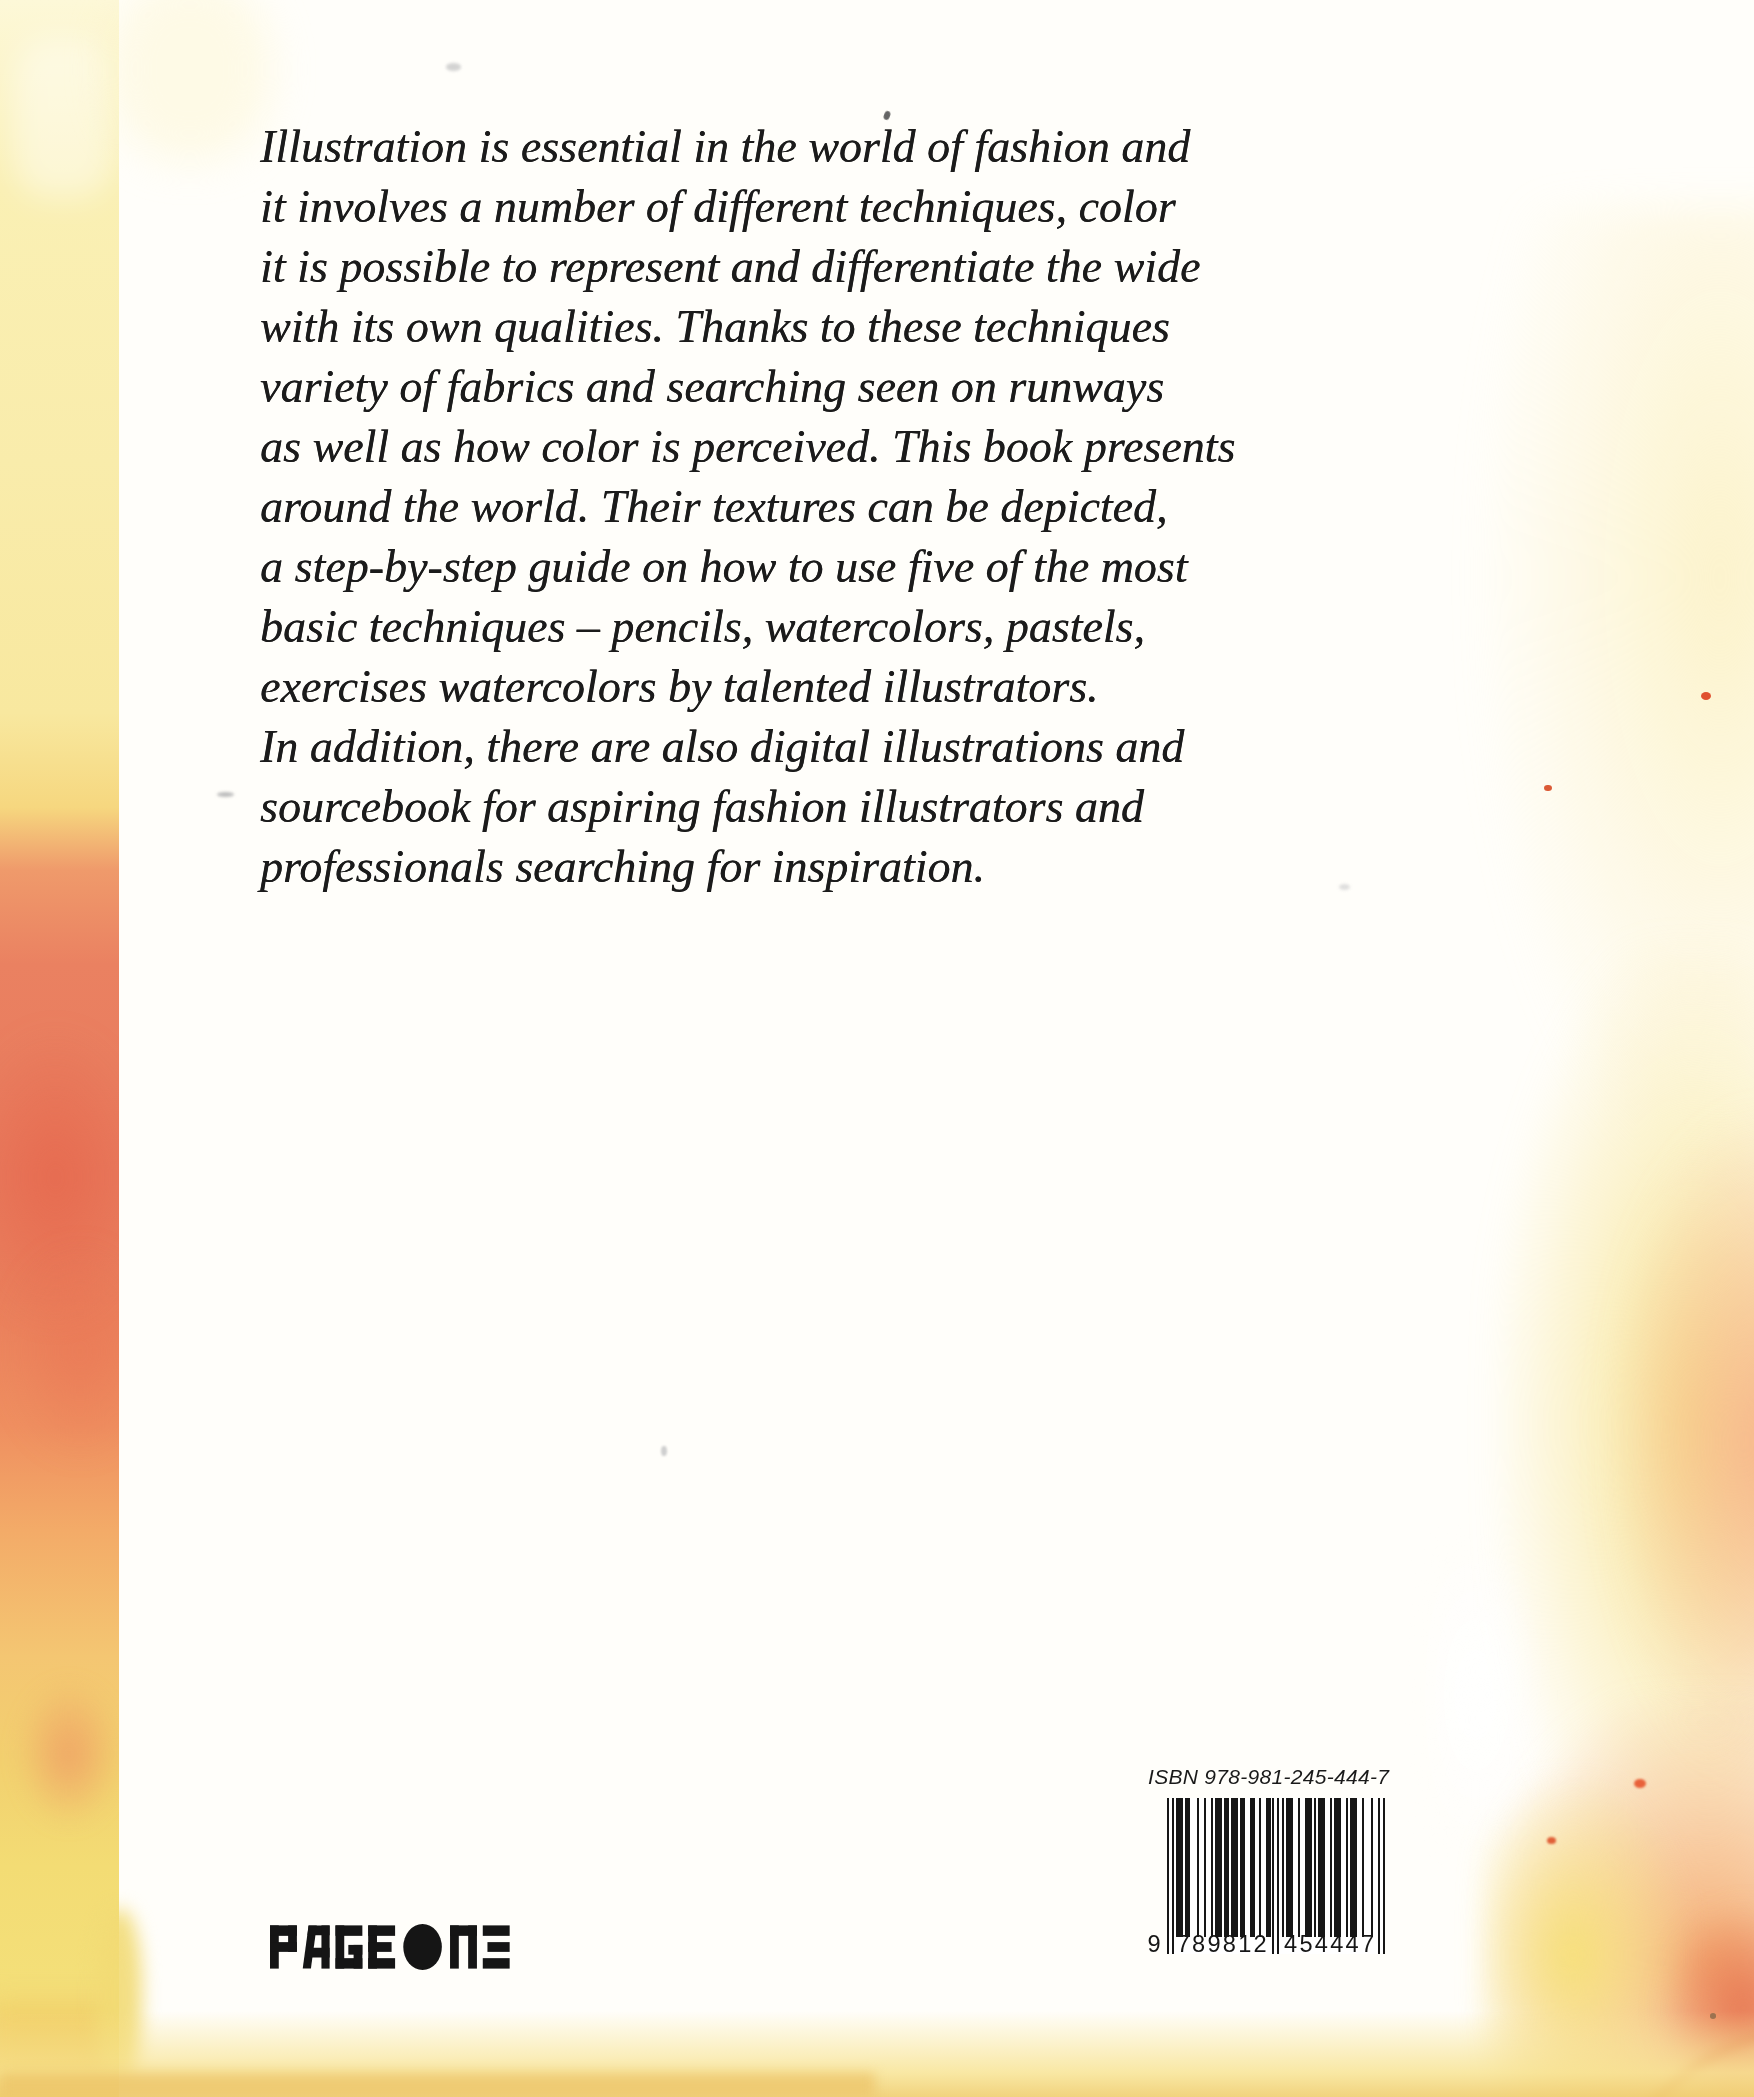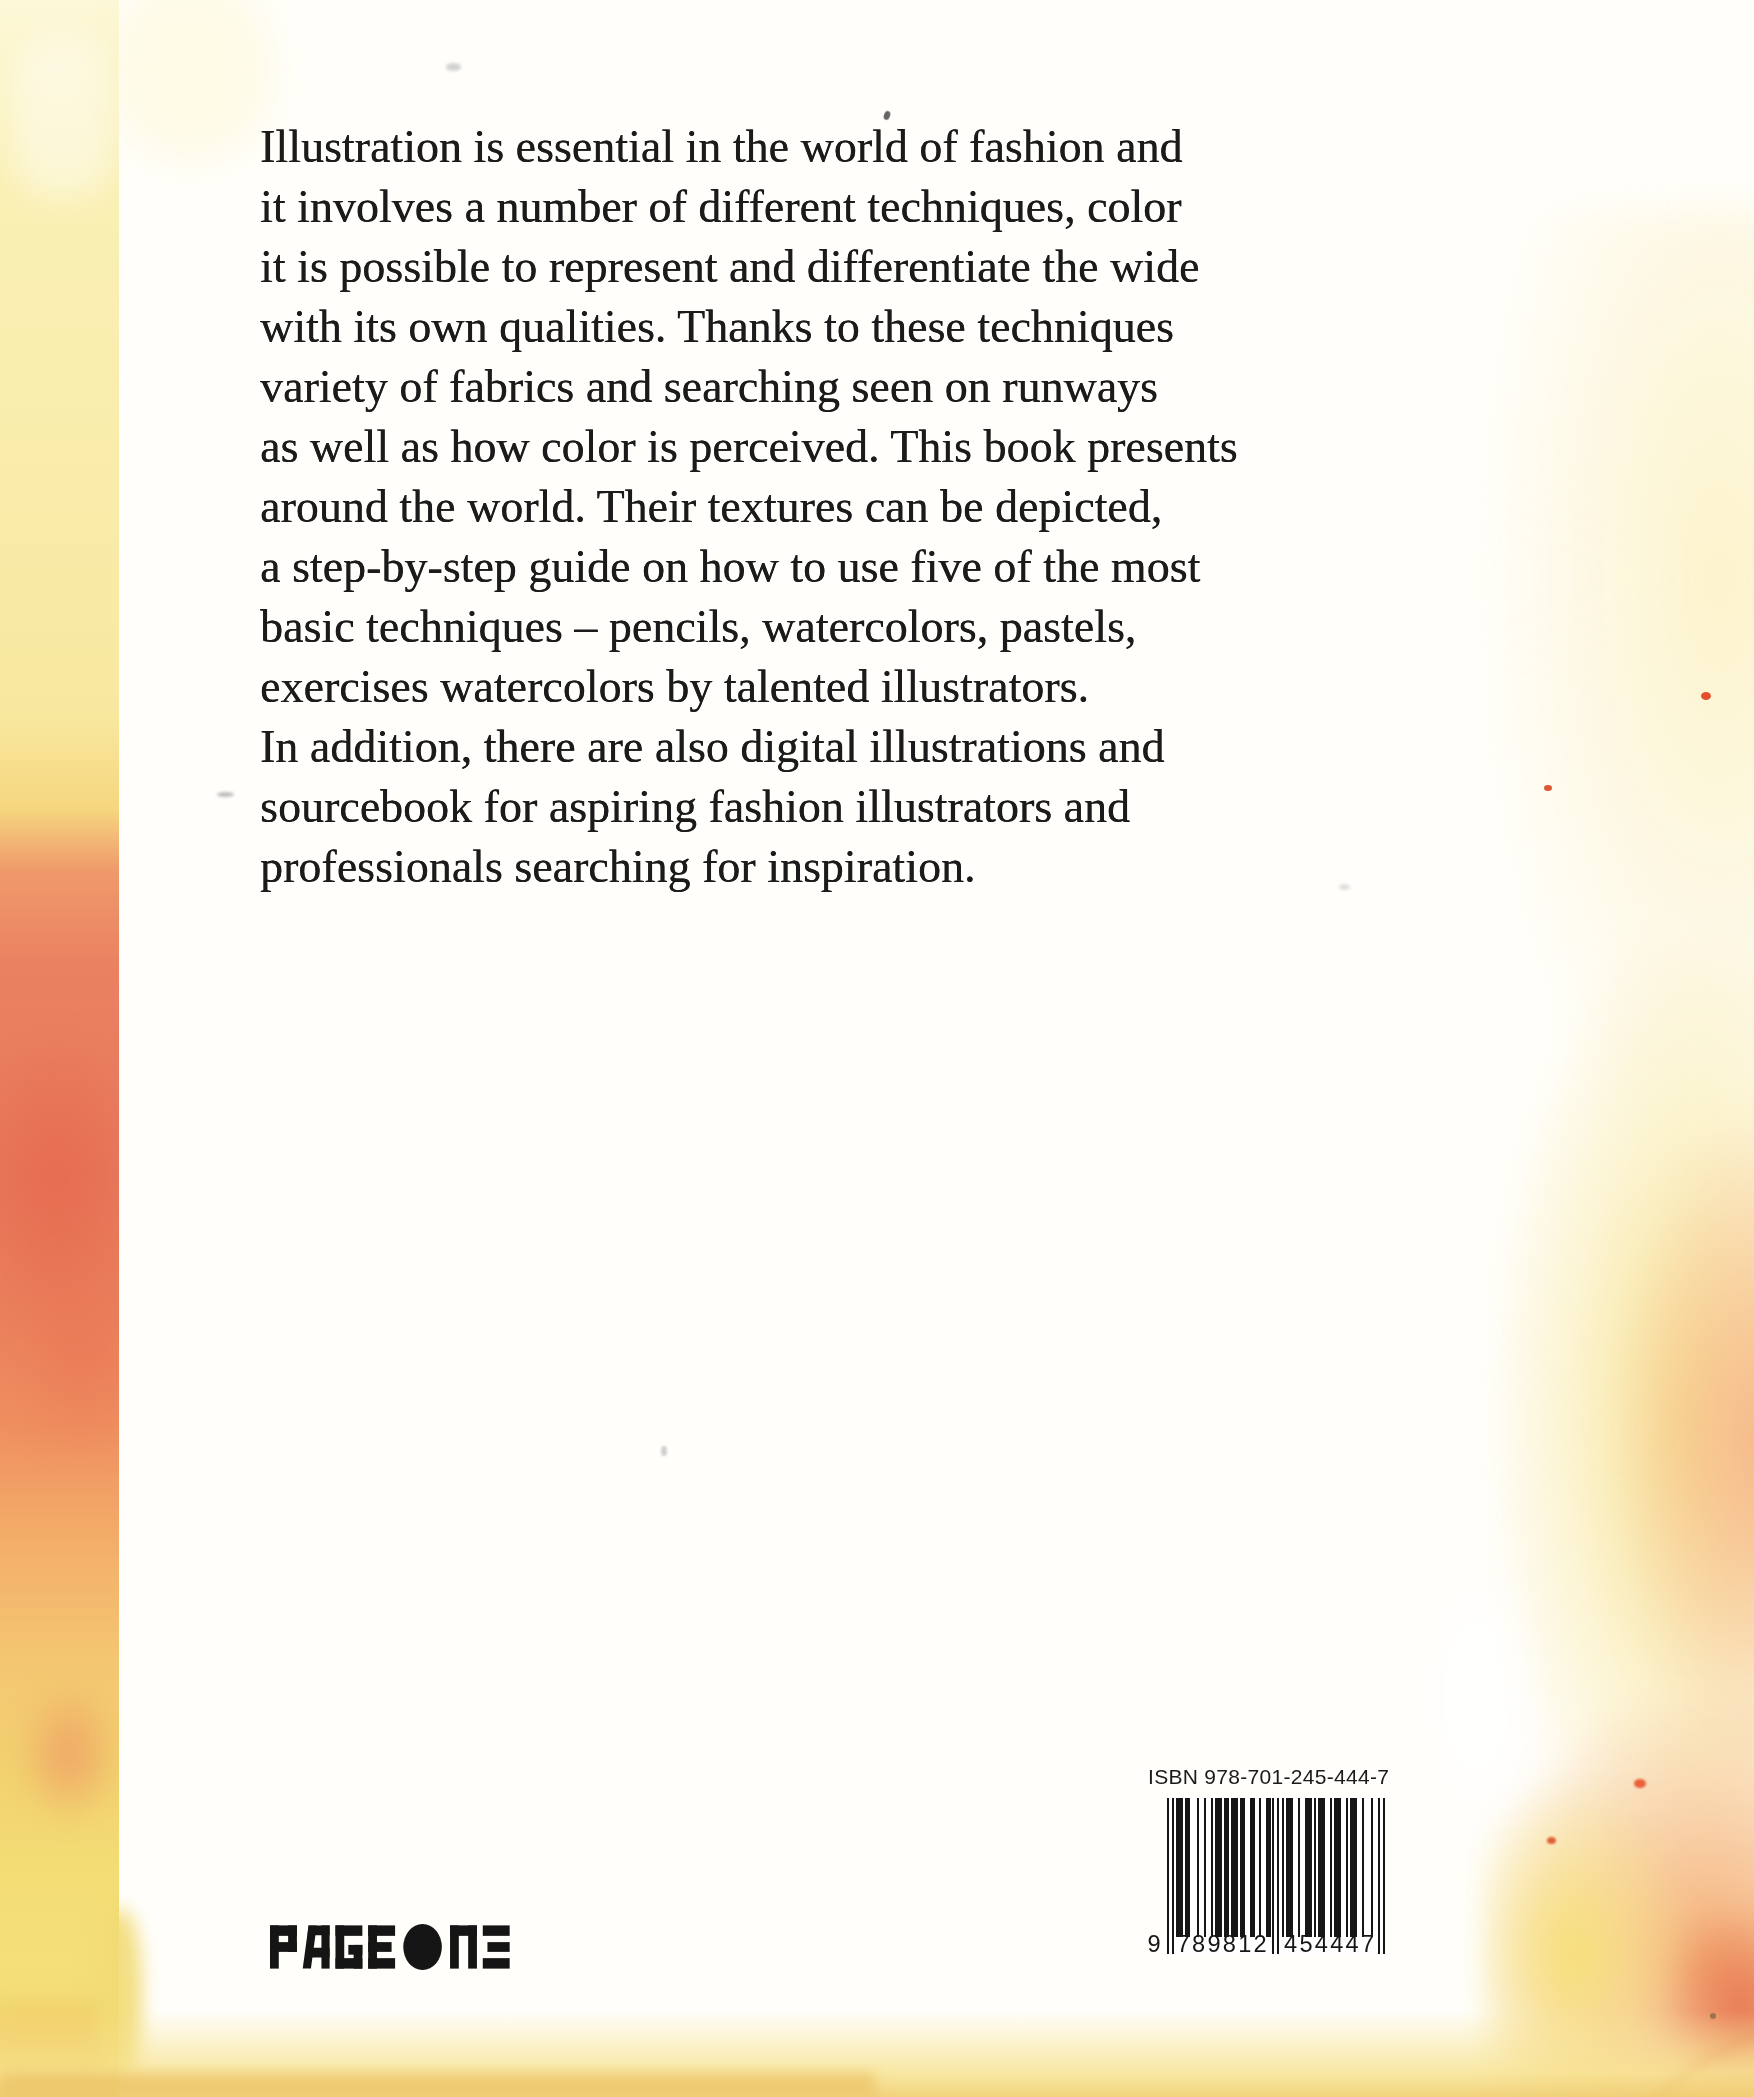--- a/index.html
+++ b/index.html
@@ -5,7 +5,7 @@
   html,body{margin:0;padding:0;background:#fffefa;}
   .page{position:relative;width:1754px;height:2097px;background:#fffefa;overflow:hidden;
         font-family:"Liberation Serif",serif;}
-  .layer{position:absolute;}
+  .layer{position:absolute;font-style:italic;}
   
   .wash-left{left:0;top:0;width:119px;height:2097px;overflow:hidden;}
   .wl-grad{position:absolute;left:0;top:0;width:100%;height:100%;

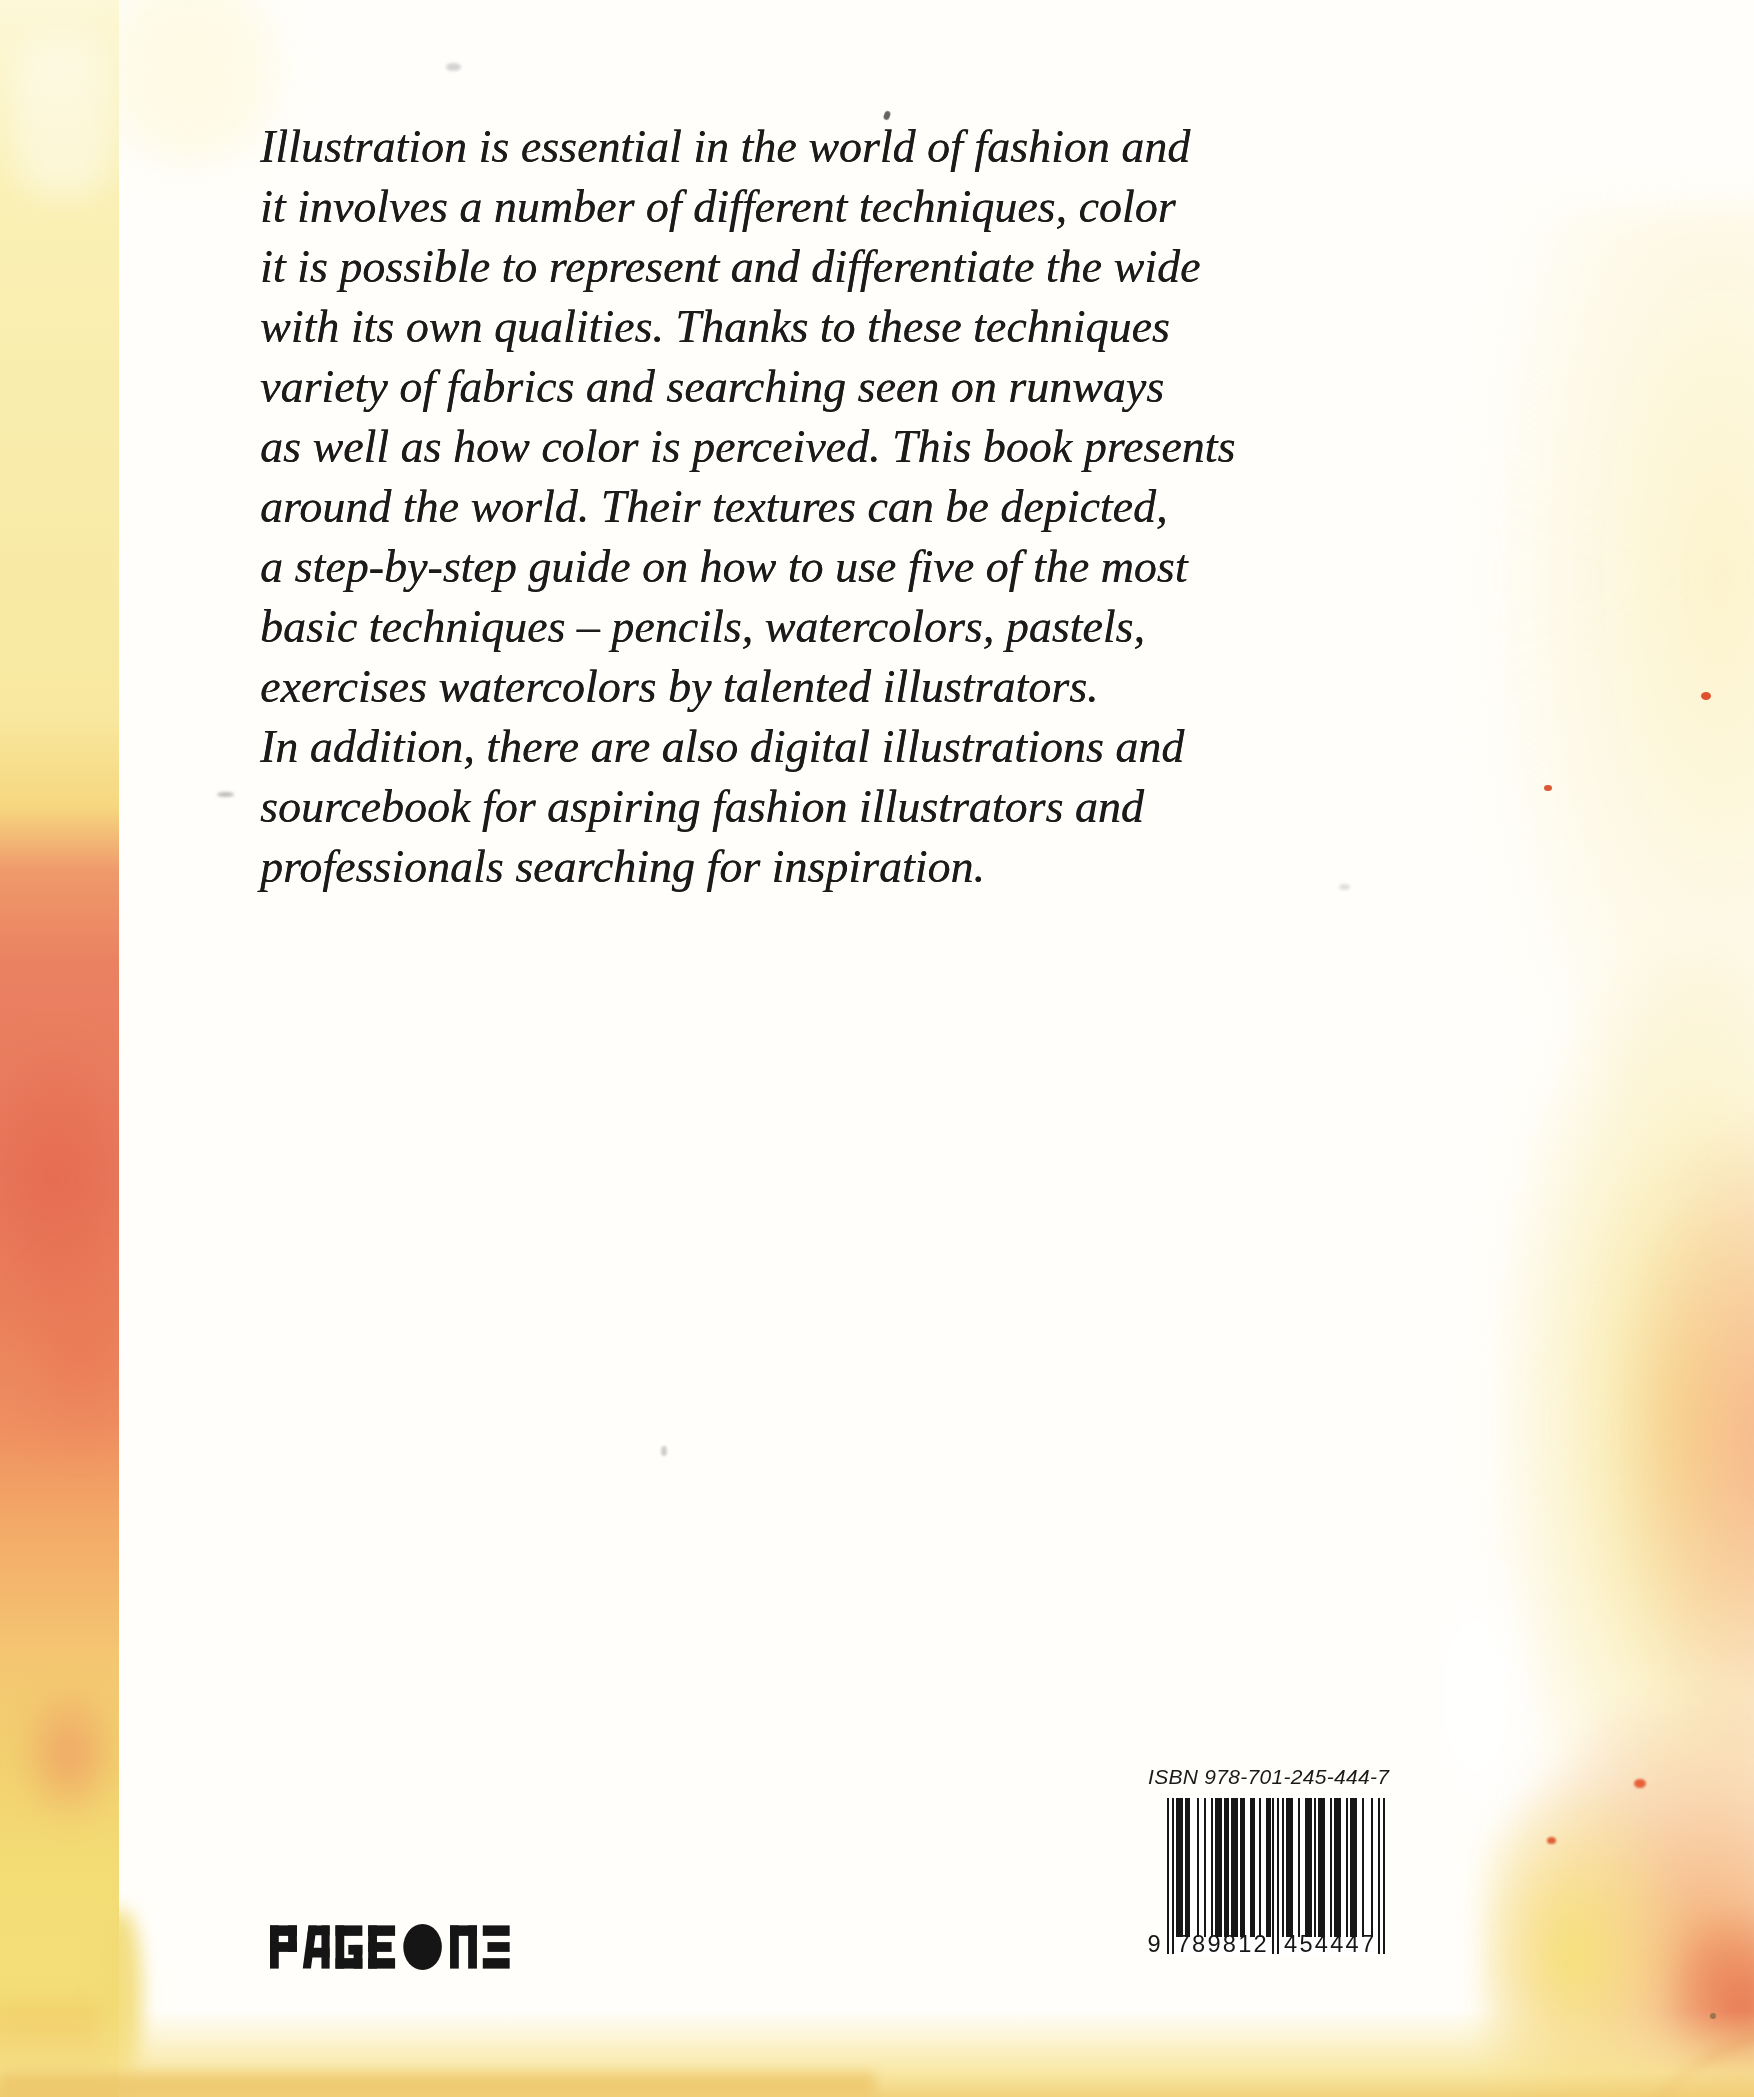--- a/index.html
+++ b/index.html
@@ -124,7 +124,7 @@
       <div>professionals searching for inspiration.</div>
     </div>
 
-  <div class="layer isbn-label">ISBN 978-701-245-444-7</div>
+  <div class="layer isbn-label">ISBN 978-981-245-444-7</div>
   <div class="layer barcode" id="barcode">
       <div class="bar" style="left: 0px; width: 2.3px; height: 156px; background: rgb(22, 22, 22);"></div>
       <div class="bar" style="left: 4.6px; width: 2.3px; height: 156px; background: rgb(22, 22, 22);"></div>

